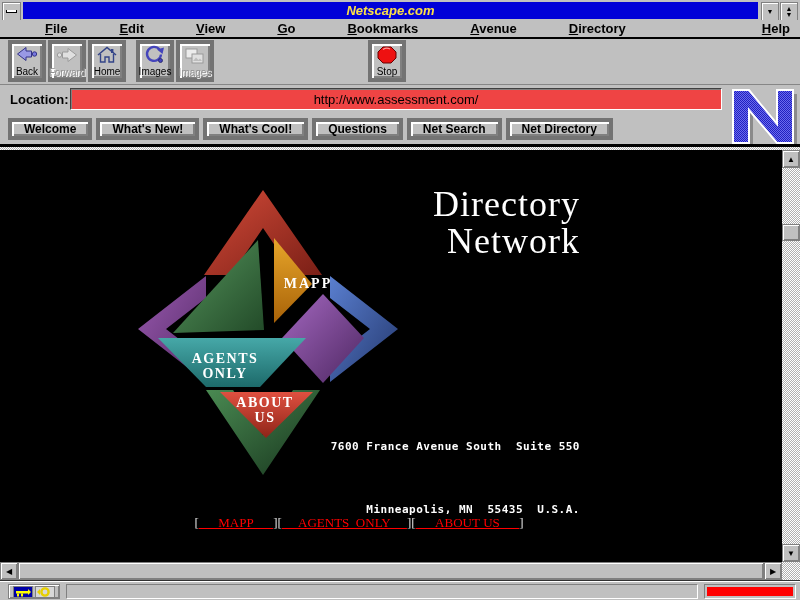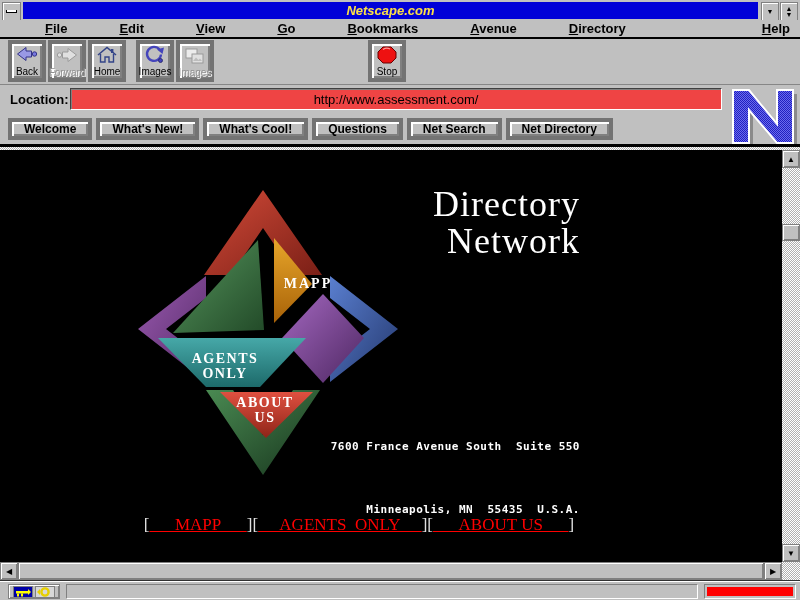--- a/index.html
+++ b/index.html
@@ -60,7 +60,7 @@
   .address{position:absolute;right:202px;top:244px;text-align:right;color:#fff;white-space:pre;
            font-family:"DejaVu Sans Mono",monospace;font-weight:bold;font-size:11px;line-height:21px;letter-spacing:0.5px;}
   .links{position:absolute;left:0;top:365px;width:718px;text-align:center;
-         font-family:"Liberation Serif",serif;font-size:17px;color:#e0e0e0;}
+         font-family:"Liberation Serif",serif;font-size:13px;color:#e0e0e0;}
   .links .lnk{color:#ff0000;text-decoration:underline;cursor:pointer;}
   .logo-svg{position:absolute;left:128px;top:30px;}
   

